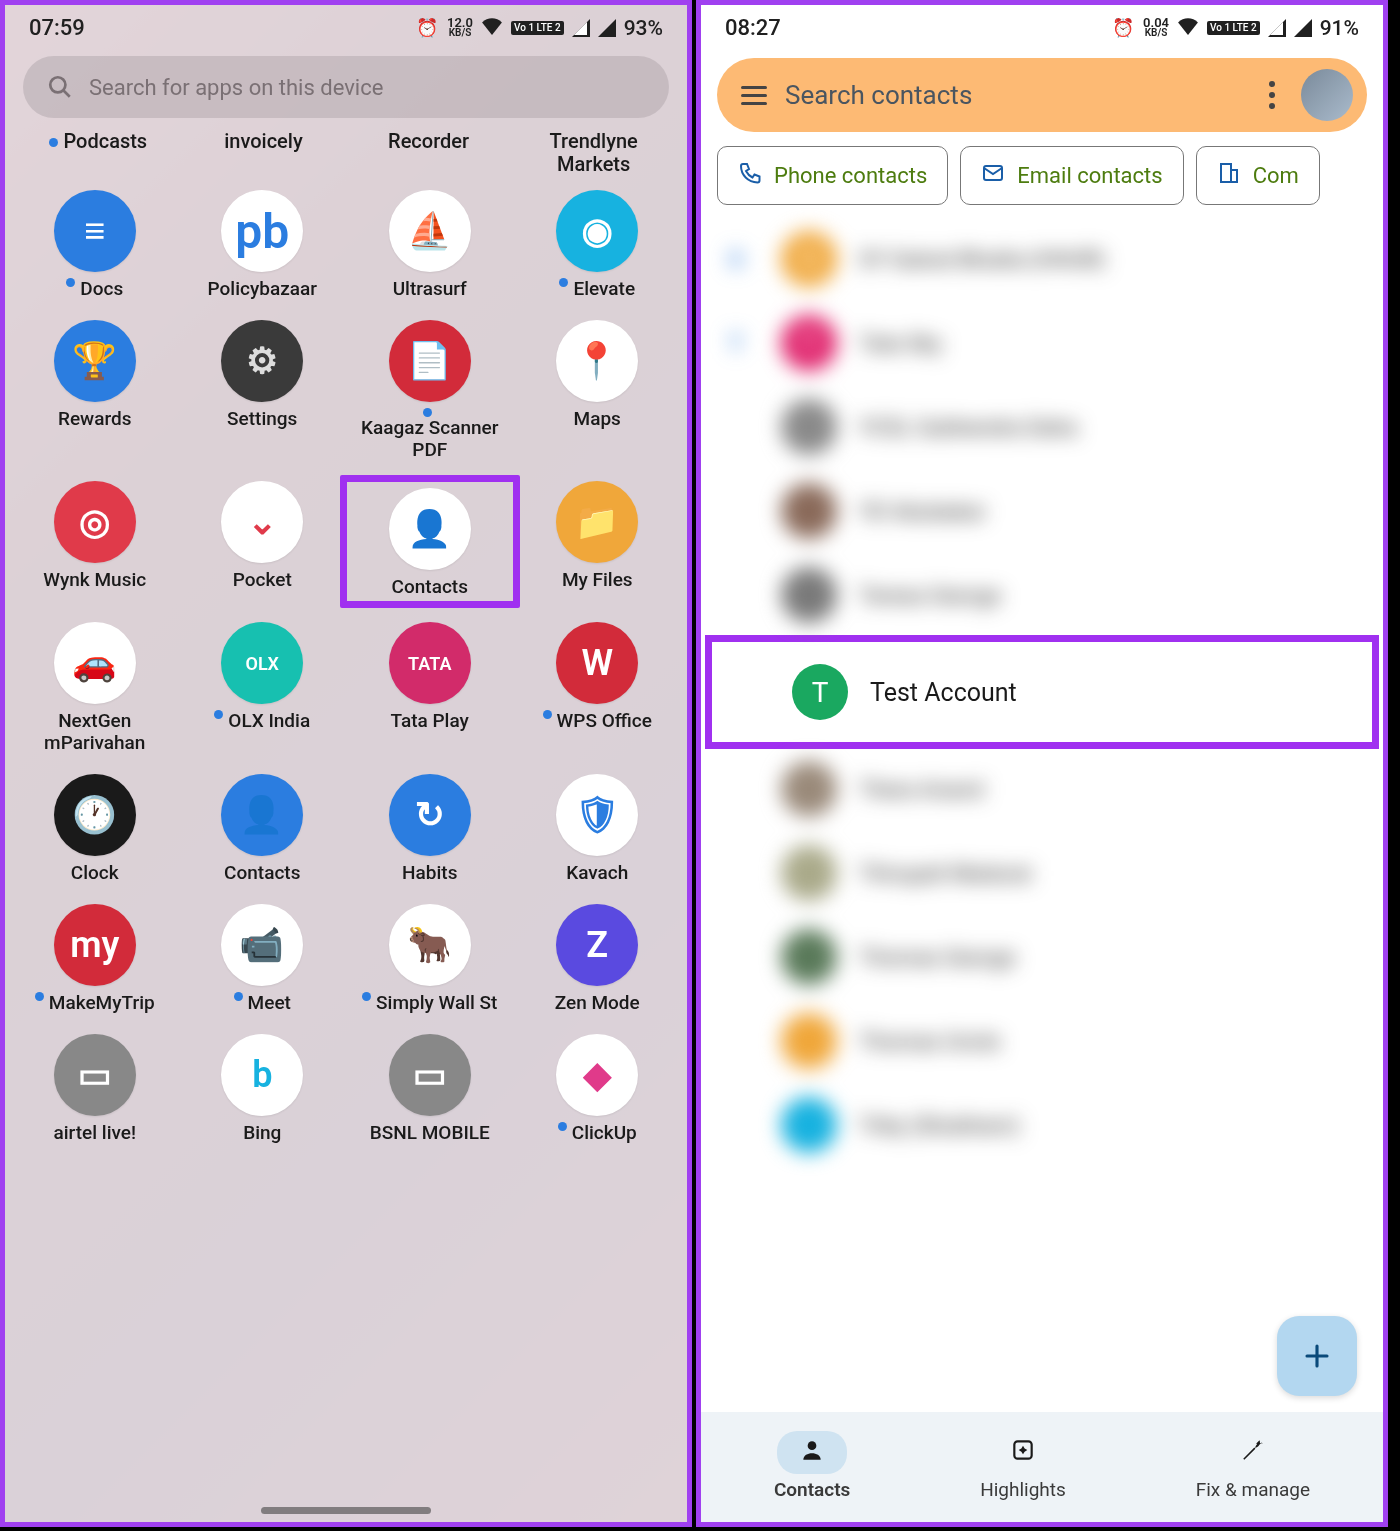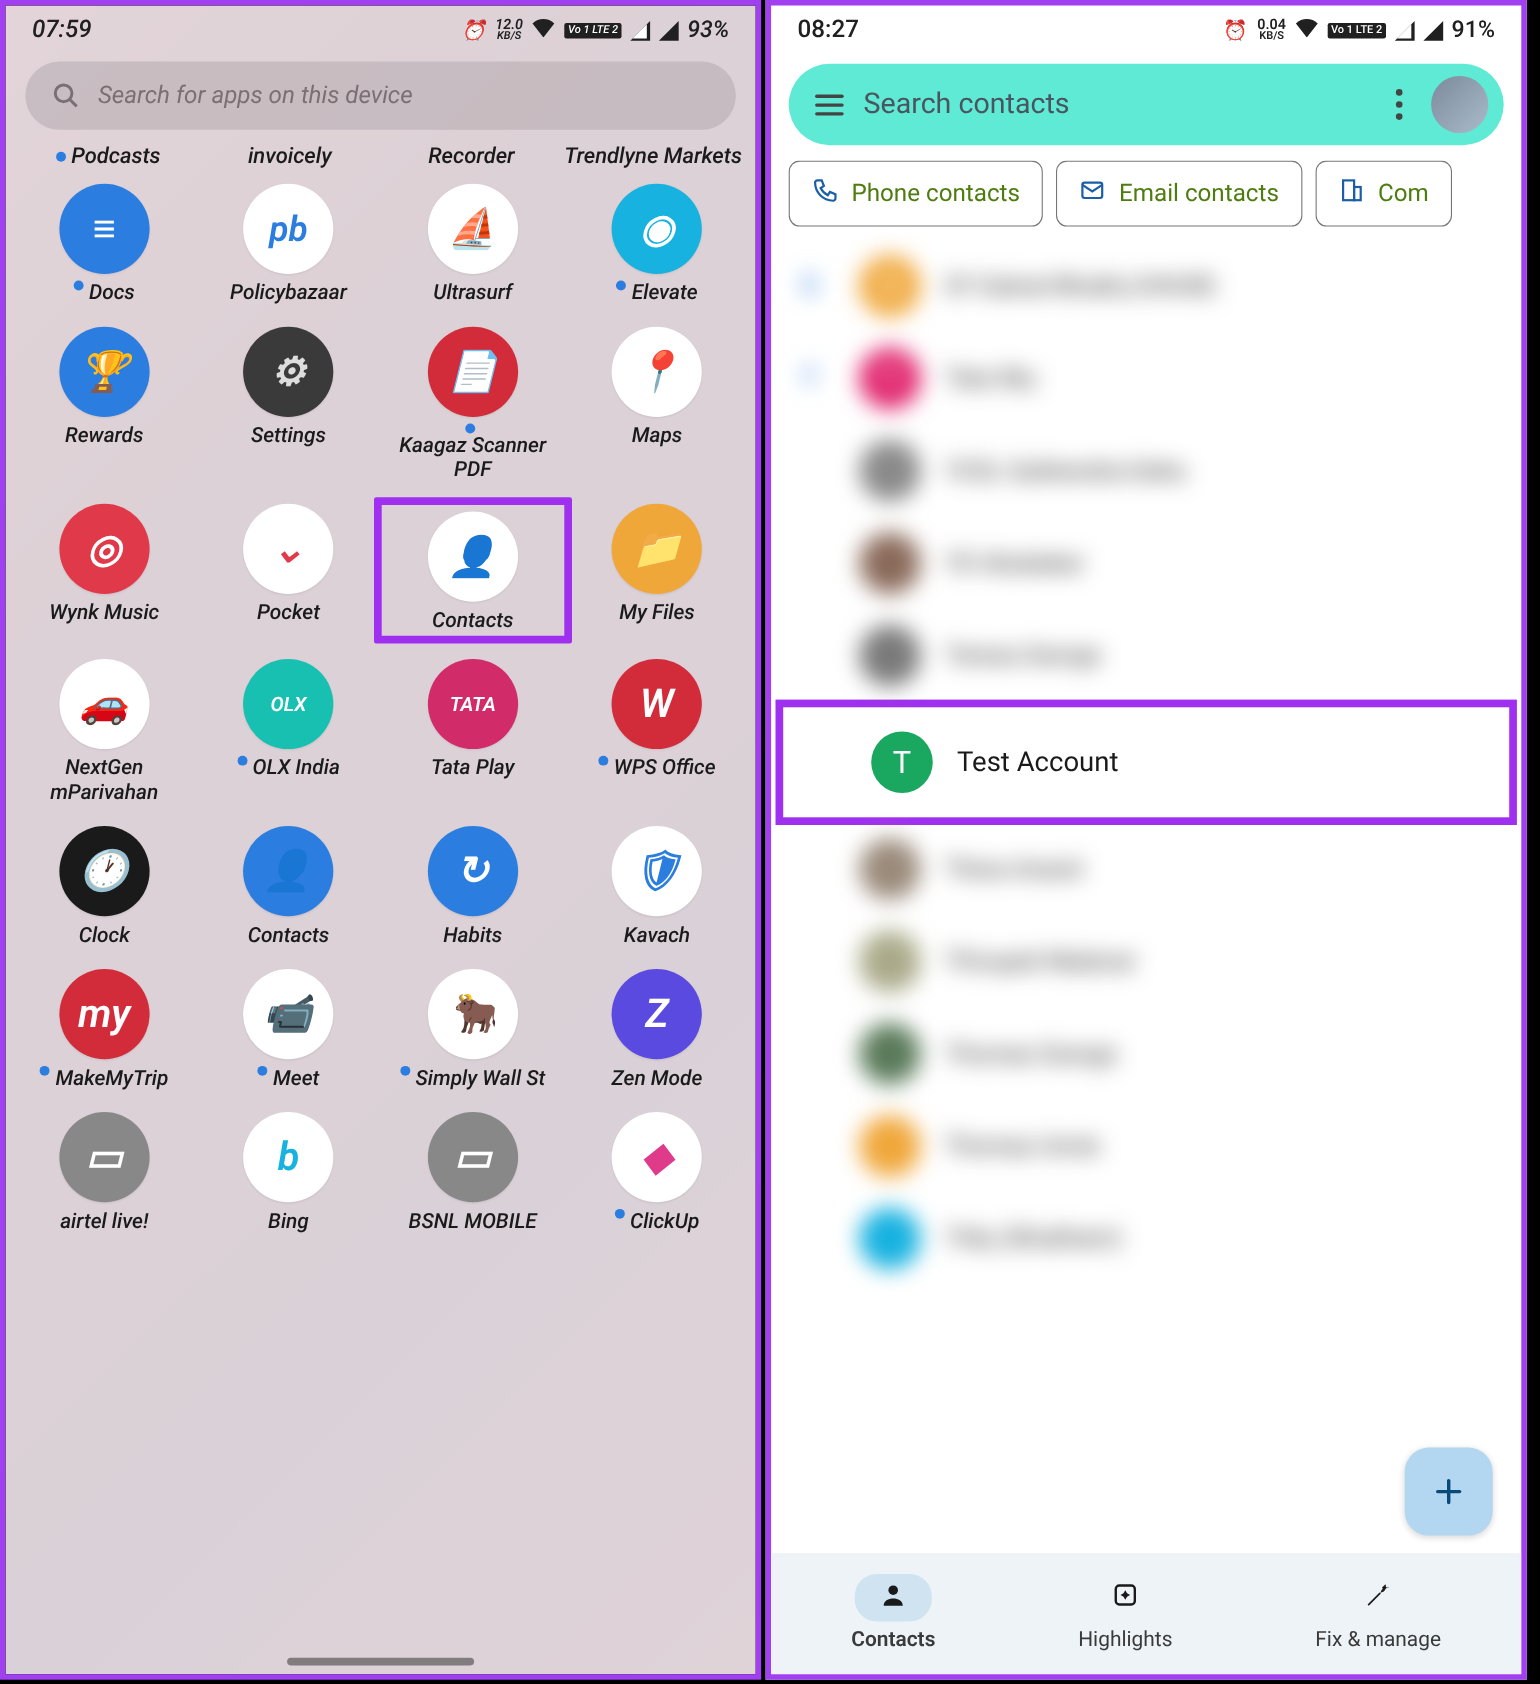--- a/index.html
+++ b/index.html
@@ -21,7 +21,6 @@
   .phone.left {
     background: linear-gradient(135deg, #6b3a3a 0%, #2a1515 30%, #1a1a2a 70%, #4a2a2a 100%);
     margin-right: 4px;
-    font-style: italic;
   }
   .phone.left::after {
     content: "";

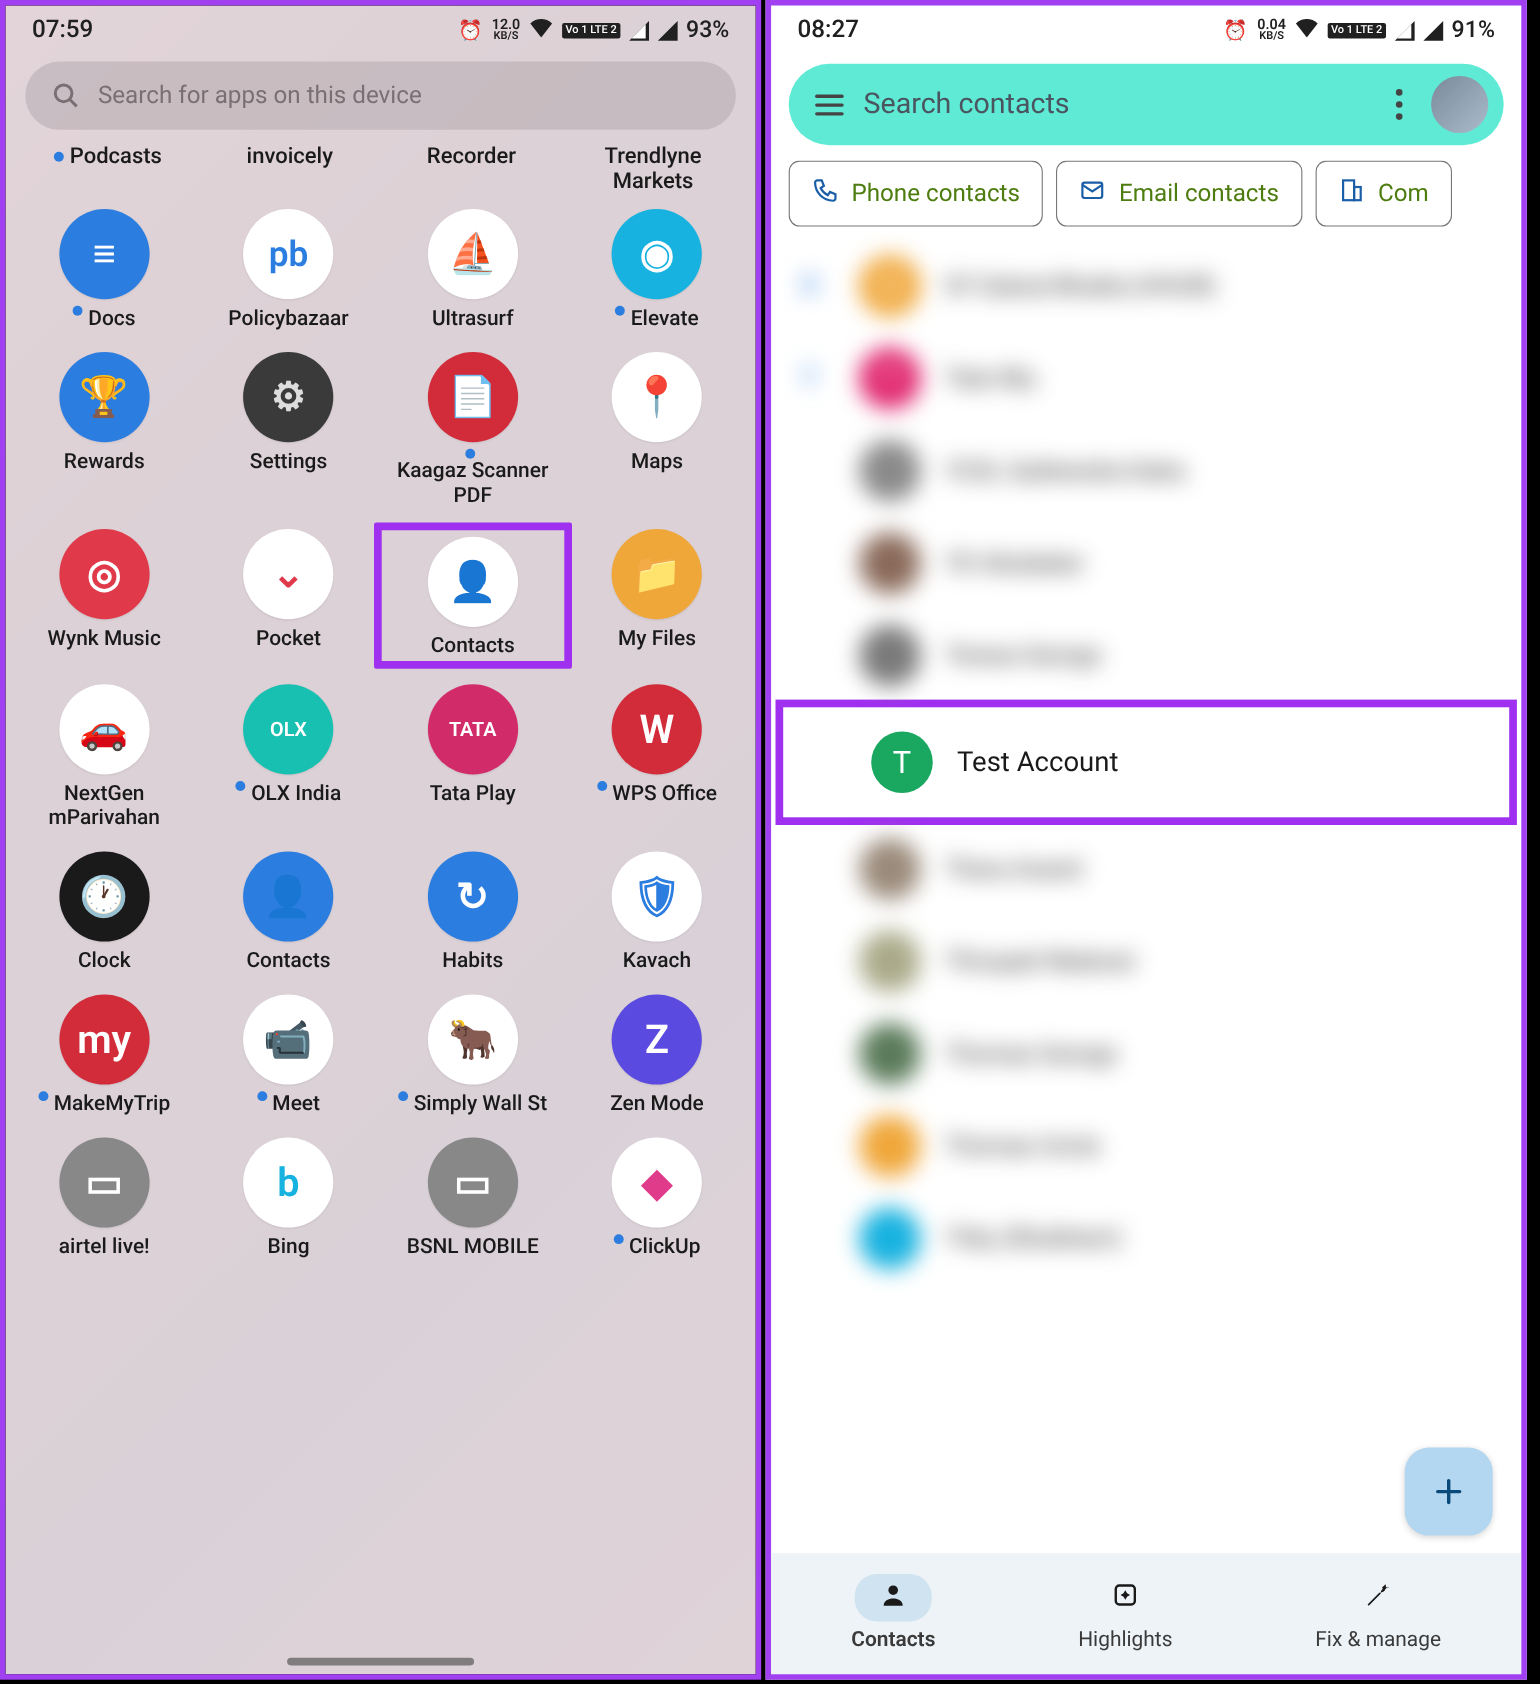--- a/index.html
+++ b/index.html
@@ -135,7 +135,7 @@
     margin: 12px 16px 14px;
     height: 74px;
     border-radius: 37px;
-    background: #5eead4;
+    background: #fdba74;
     display:flex;
     align-items:center;
     padding: 0 14px 0 24px;

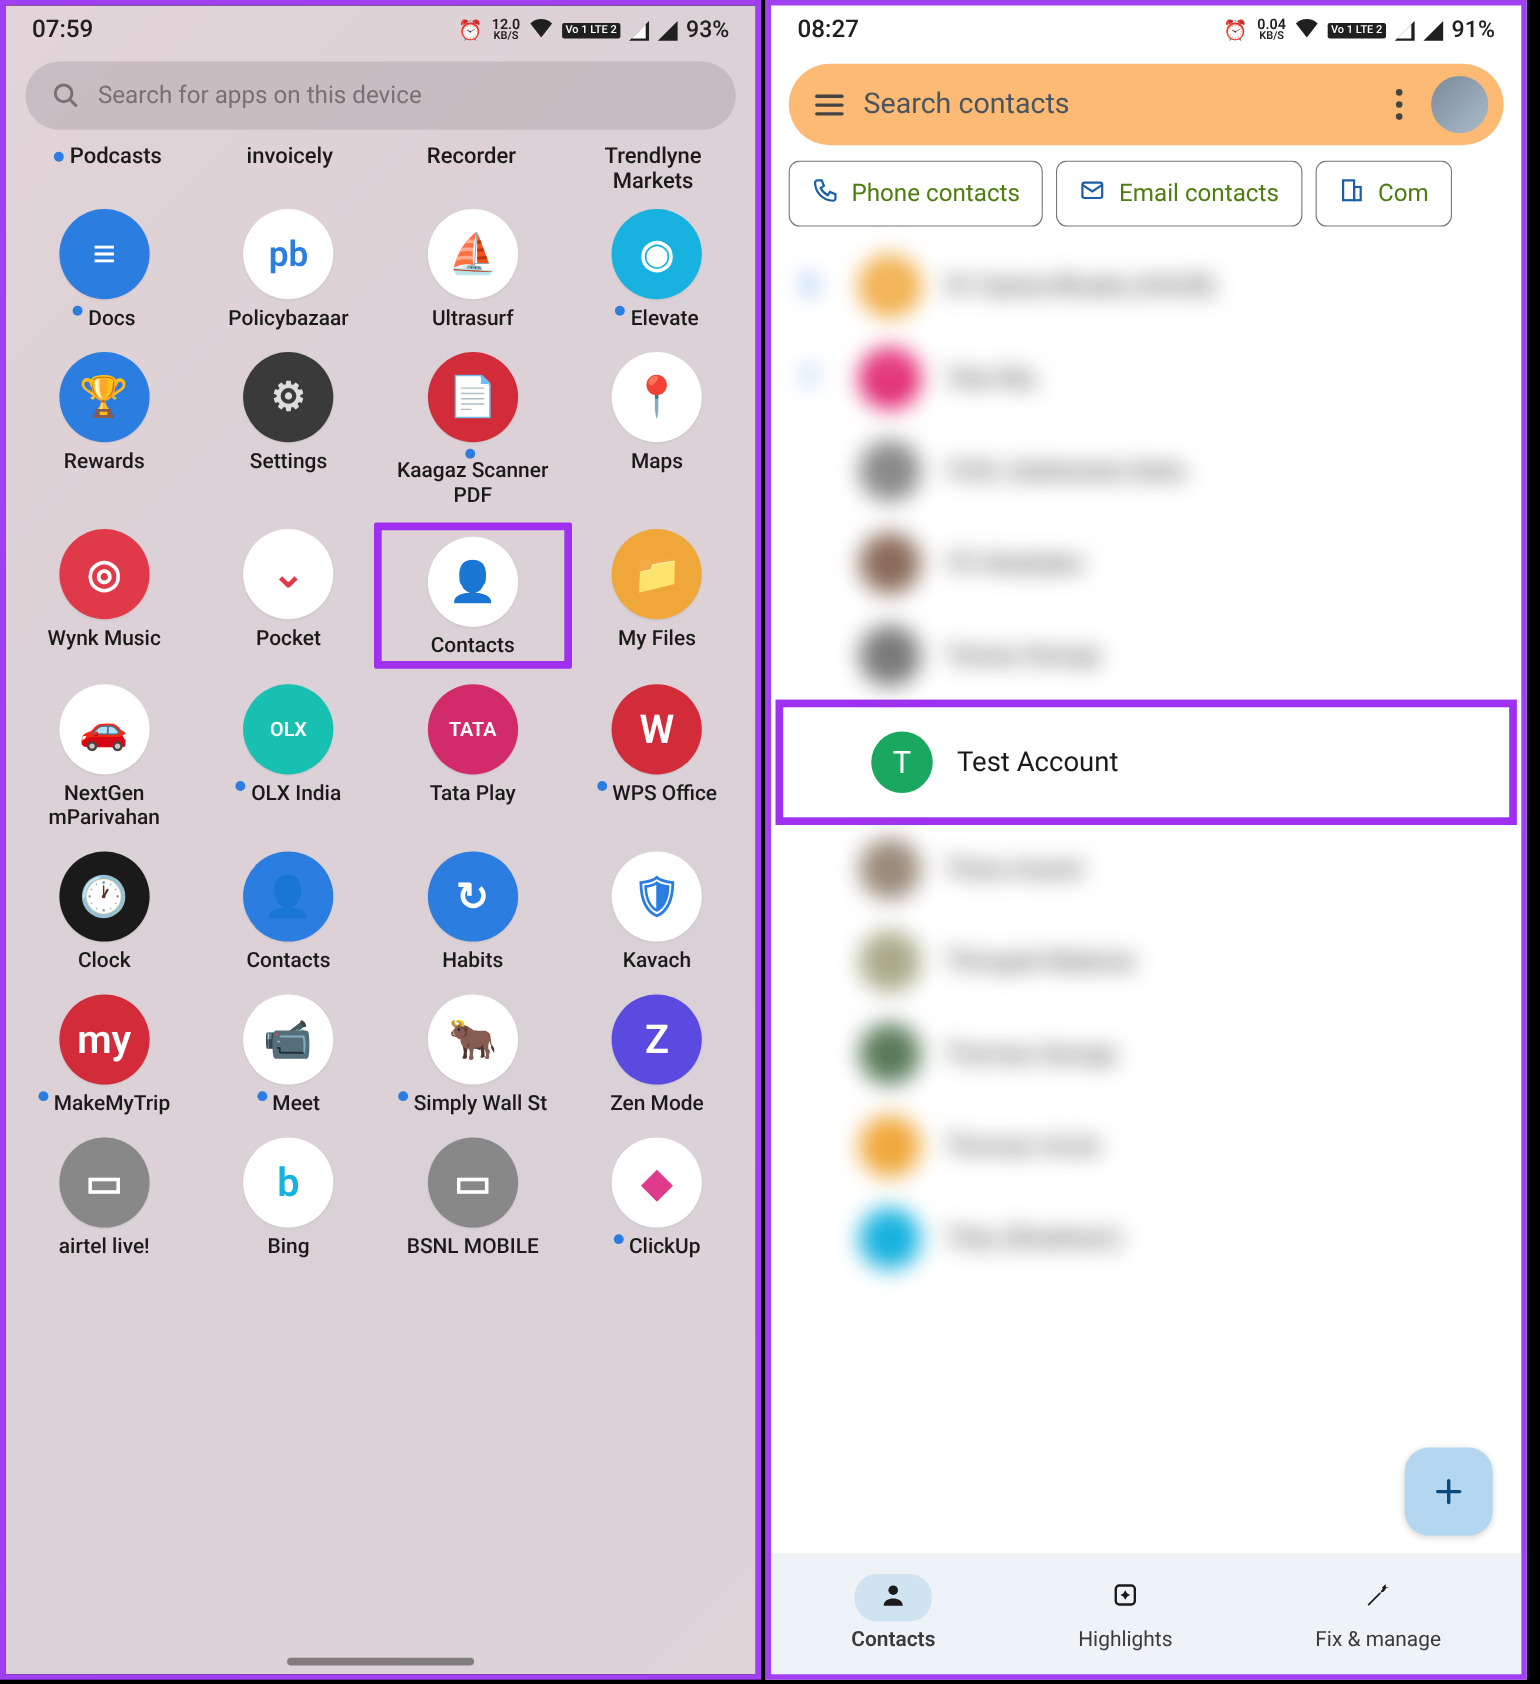--- a/index.html
+++ b/index.html
@@ -255,7 +255,7 @@
         <div class="label"><span class="dot"></span>Docs</div>
       </div>
       <div class="app">
-        <div class="circle" style="background:#ffffff;color:#2b7de0;font-size:32px;">pb</div>
+        <div class="circle" style="background:#ffffff;color:#2b7de0;font-size:48px;">pb</div>
         <div class="label">Policybazaar</div>
       </div>
       <div class="app">

